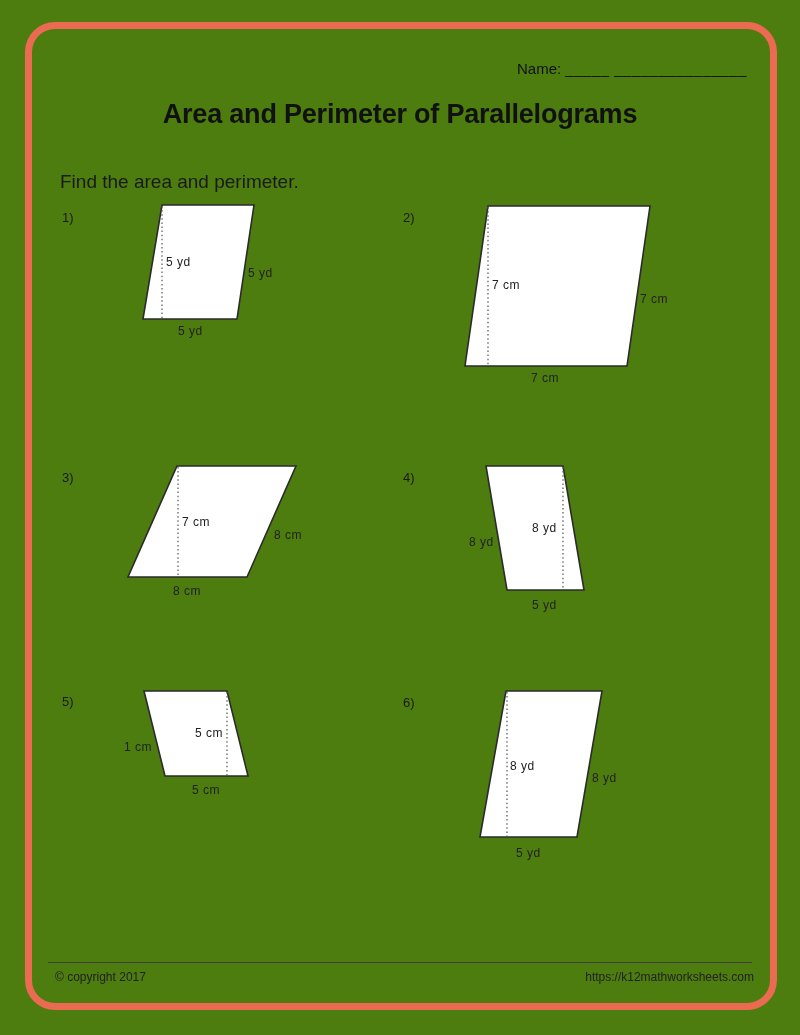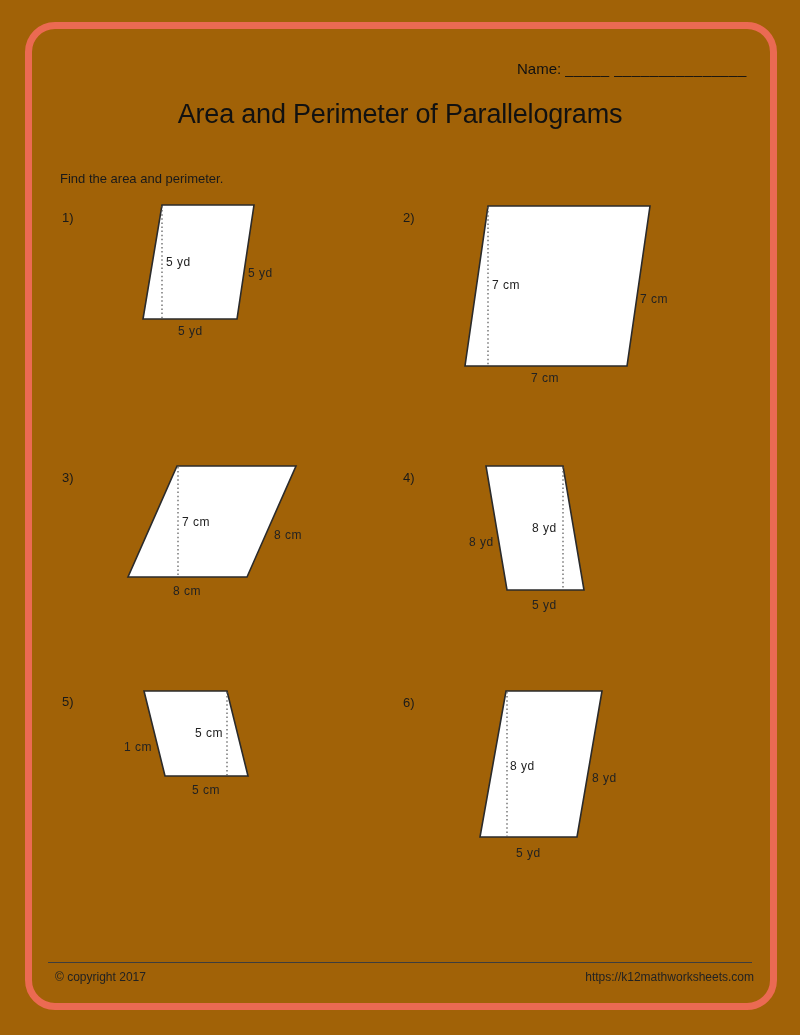--- a/index.html
+++ b/index.html
@@ -7,7 +7,7 @@
     position: relative;
     width: 800px;
     height: 1035px;
-    background: #a16207;
+    background: #4d7c0f;
     font-family: "Liberation Sans", sans-serif;
     color: #1a1a1a;
     overflow: hidden;

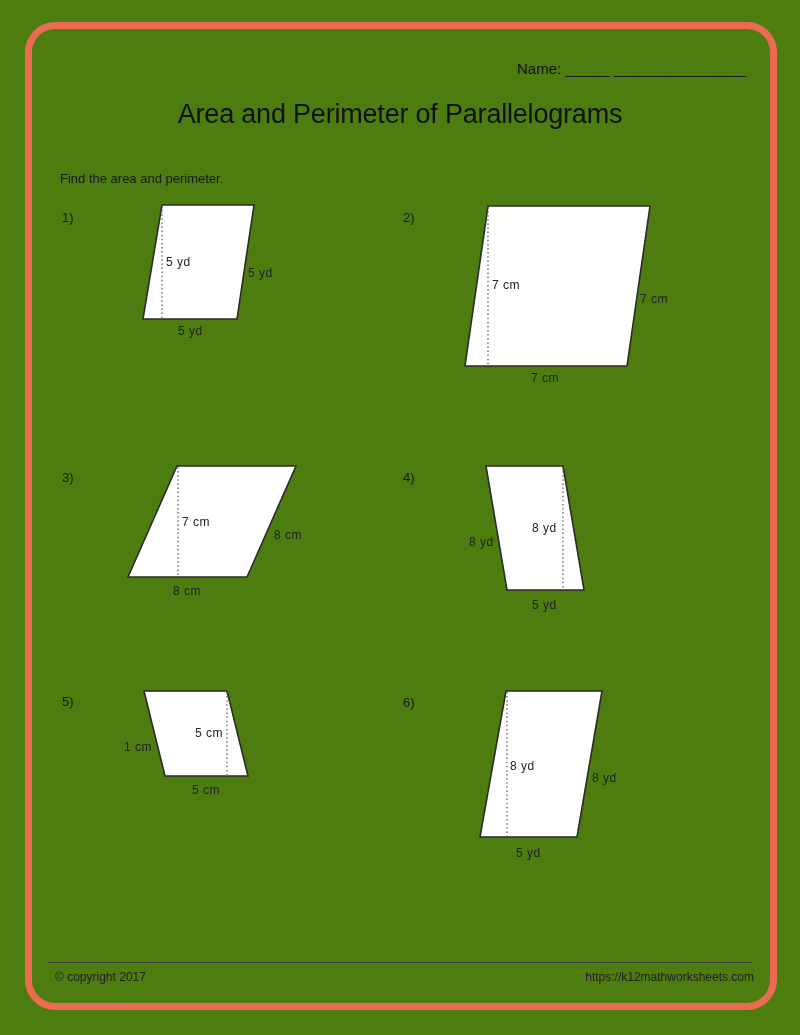--- a/index.html
+++ b/index.html
@@ -36,7 +36,7 @@
     margin: 0;
     text-align: center;
     font-size: 27px;
-    font-weight: 400;
+    font-weight: 700;
     color: #111;
     letter-spacing: -0.2px;
   }

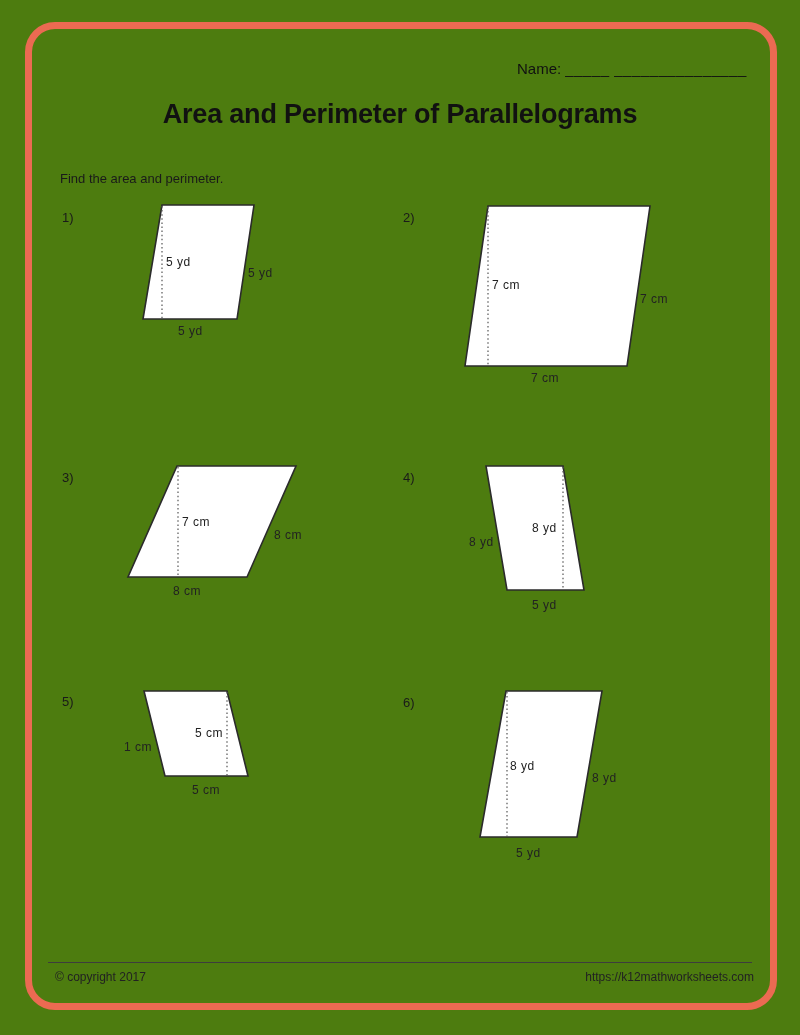--- a/index.html
+++ b/index.html
@@ -43,7 +43,7 @@
   .instruction {
     position: absolute;
     left: 60px; top: 171px;
-    font-size: 13px;
+    font-size: 19px;
     color: #1a1a1a;
   }
   .figures {

